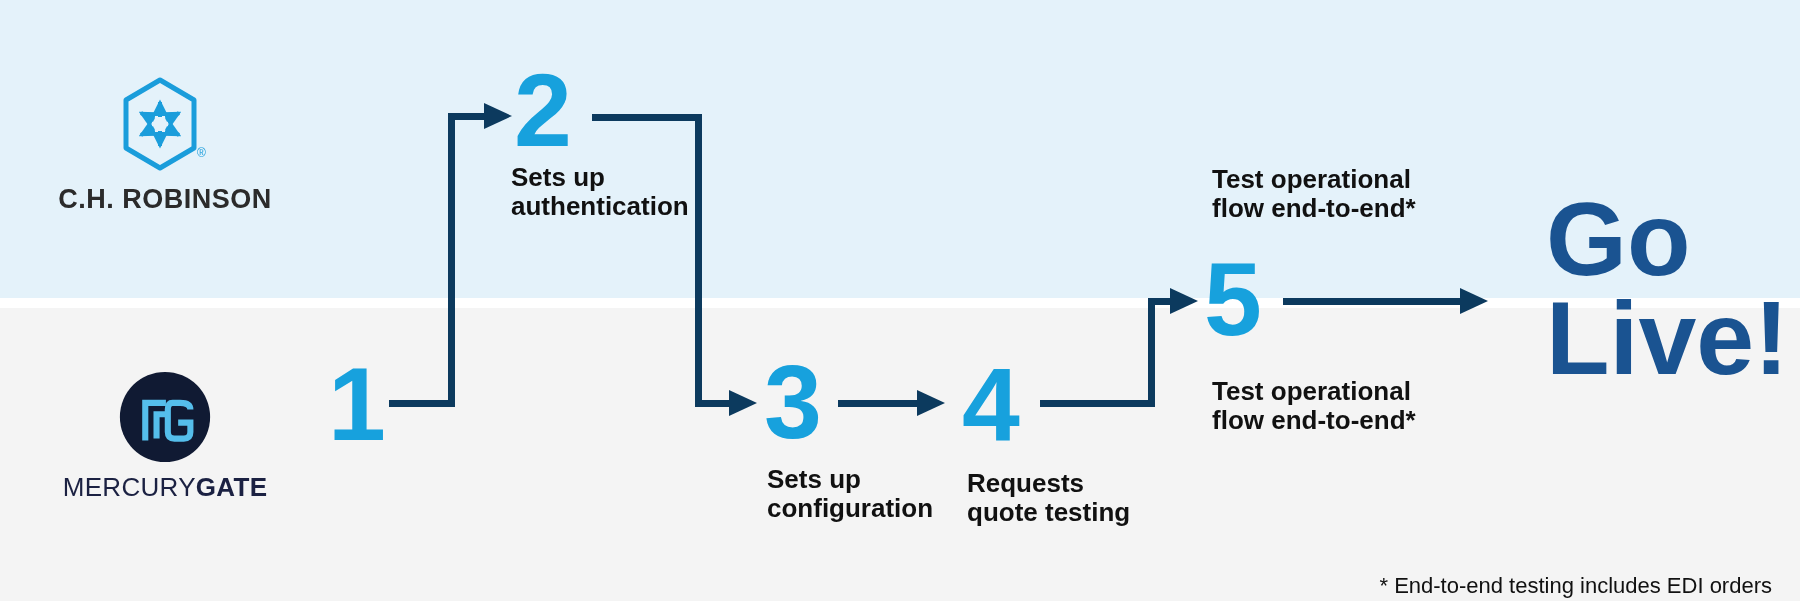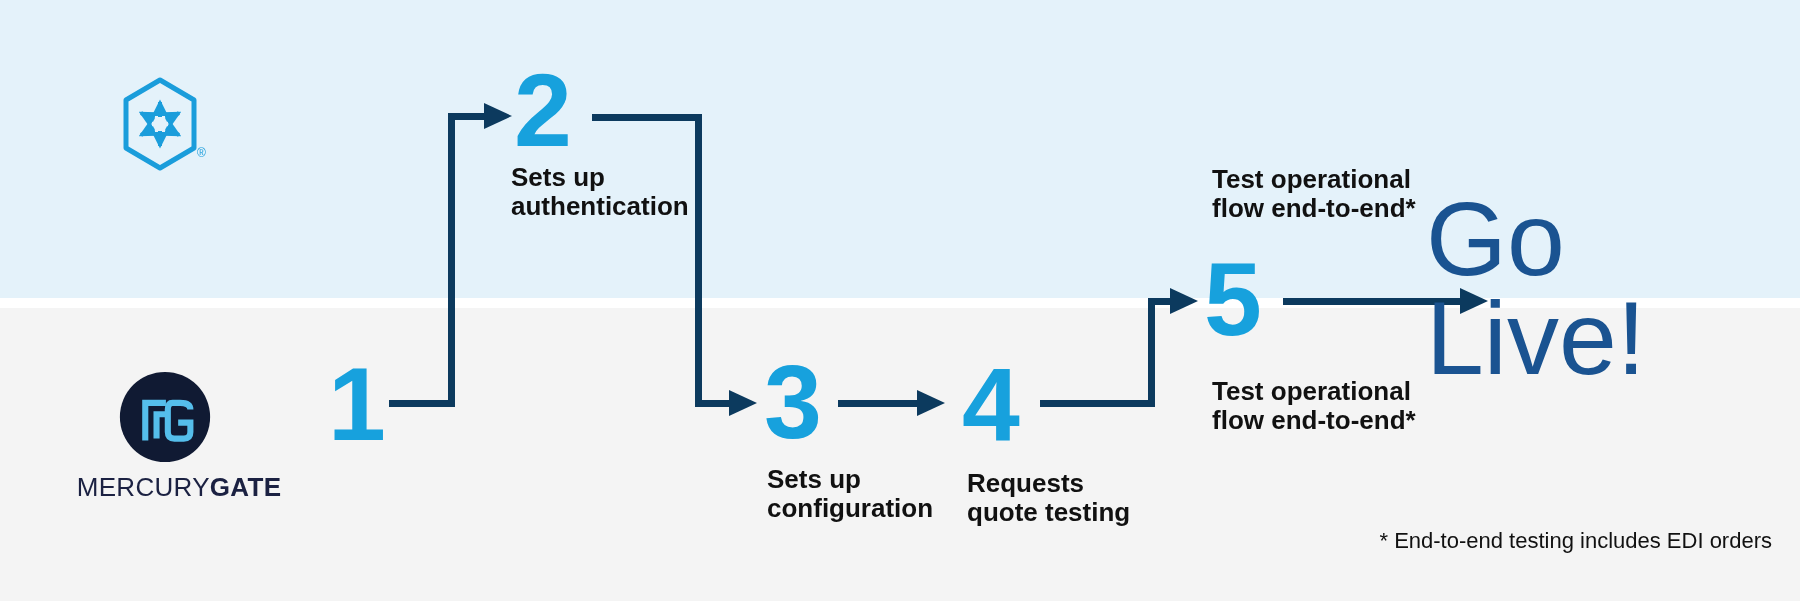--- a/index.html
+++ b/index.html
@@ -112,6 +112,7 @@
     </g>
   </svg>
   <div class="chr-reg">®</div>
+  <div class="chr-wordmark">C.H. ROBINSON</div>
 
   <svg class="mg-logo" viewBox="0 0 100 100">
     <circle cx="50" cy="50" r="48" fill="var(--mg-circle-navy,#101A33)"></circle>

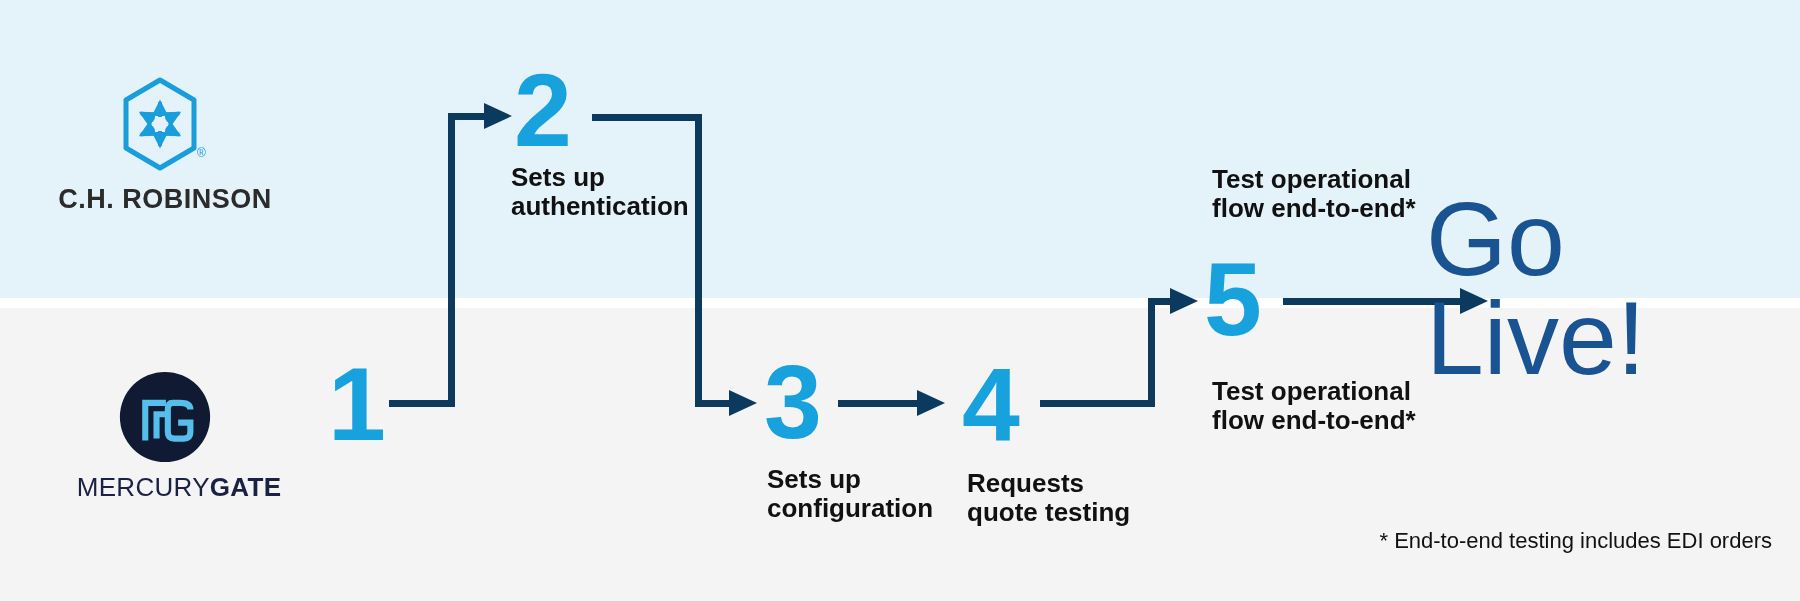--- a/index.html
+++ b/index.html
@@ -52,8 +52,8 @@
 
   
   .go-live{
-    position:absolute;left:1426px;top:190px;
-    font-size:104px;font-weight:400;line-height:.95;
+    position:absolute;left:1546px;top:190px;
+    font-size:104px;font-weight:700;line-height:.95;
     color:var(--go-live-blue,#1A5391);white-space:pre-line;
   }
 

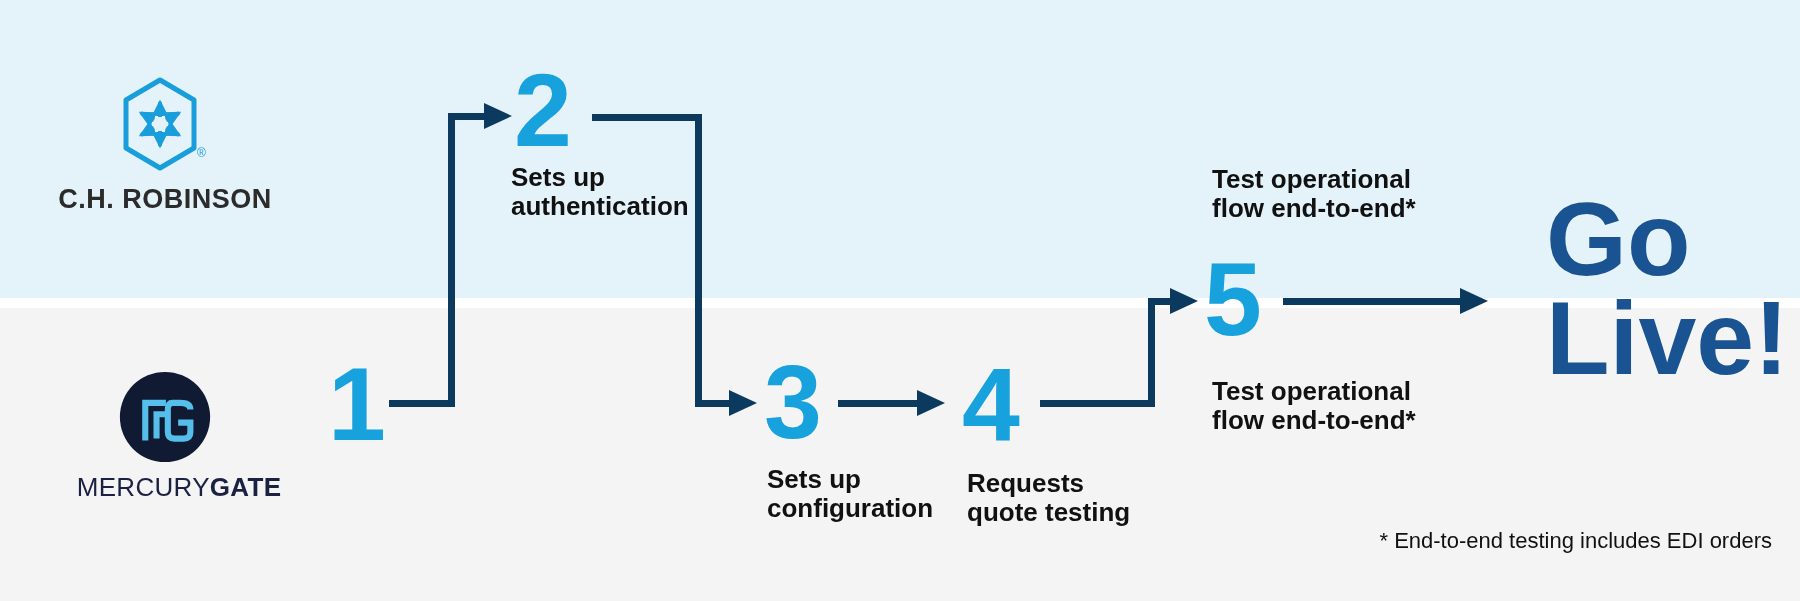--- a/index.html
+++ b/index.html
@@ -21,7 +21,7 @@
   }
   .mg-logo{position:absolute;left:118px;top:370px;width:94px;height:94px;}
   .mg-wordmark{
-    position:absolute;left:64px;top:472px;width:230px;text-align:center;
+    position:absolute;left:50px;top:472px;width:230px;text-align:center;
     font-size:26px;color:var(--mg-text-navy,#1B2142);white-space:nowrap;letter-spacing:.3px;
   }
   .mg-wordmark .regular{font-weight:400;}

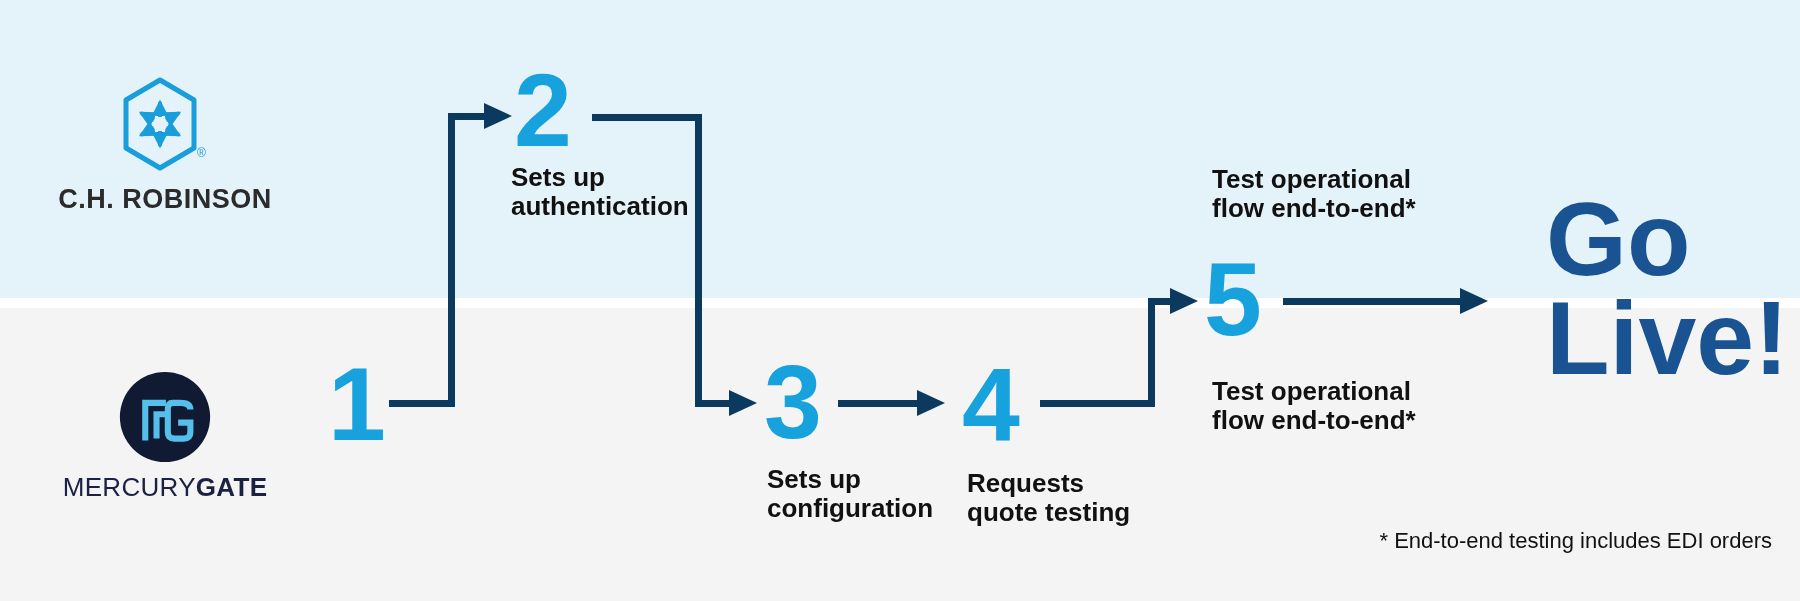--- a/index.html
+++ b/index.html
@@ -58,7 +58,7 @@
   }
 
   
-  .footnote{position:absolute;right:28px;top:528px;font-size:22px;color:#111;}
+  .footnote{position:absolute;right:28px;top:573px;font-size:22px;color:#111;}
 
   
   .shaft{position:absolute;background:var(--arrow-navy,#0C3A5E);}

